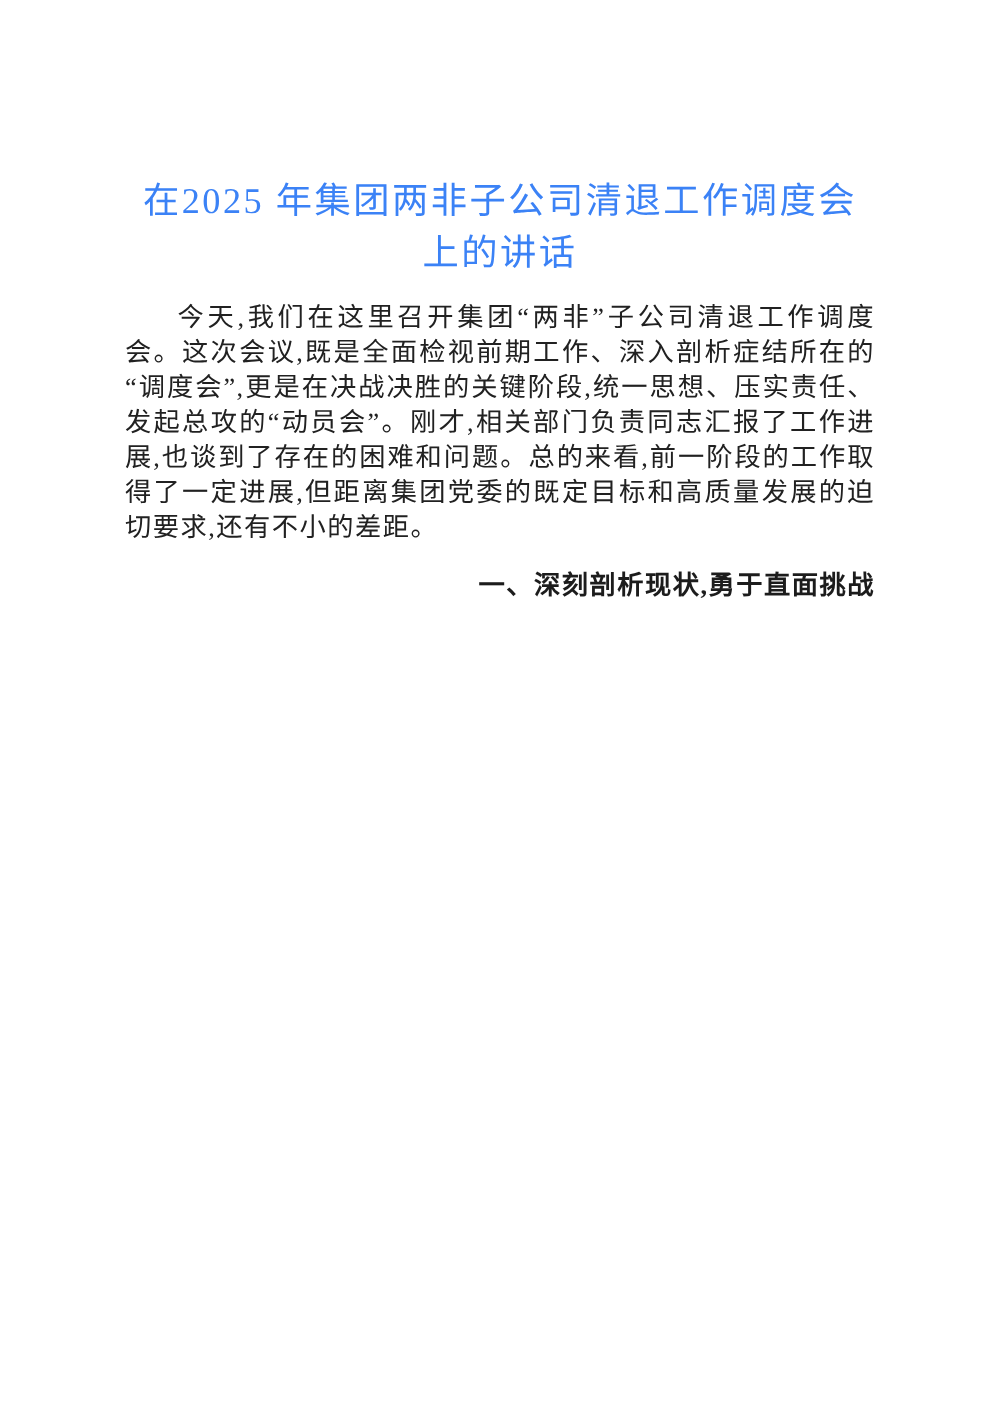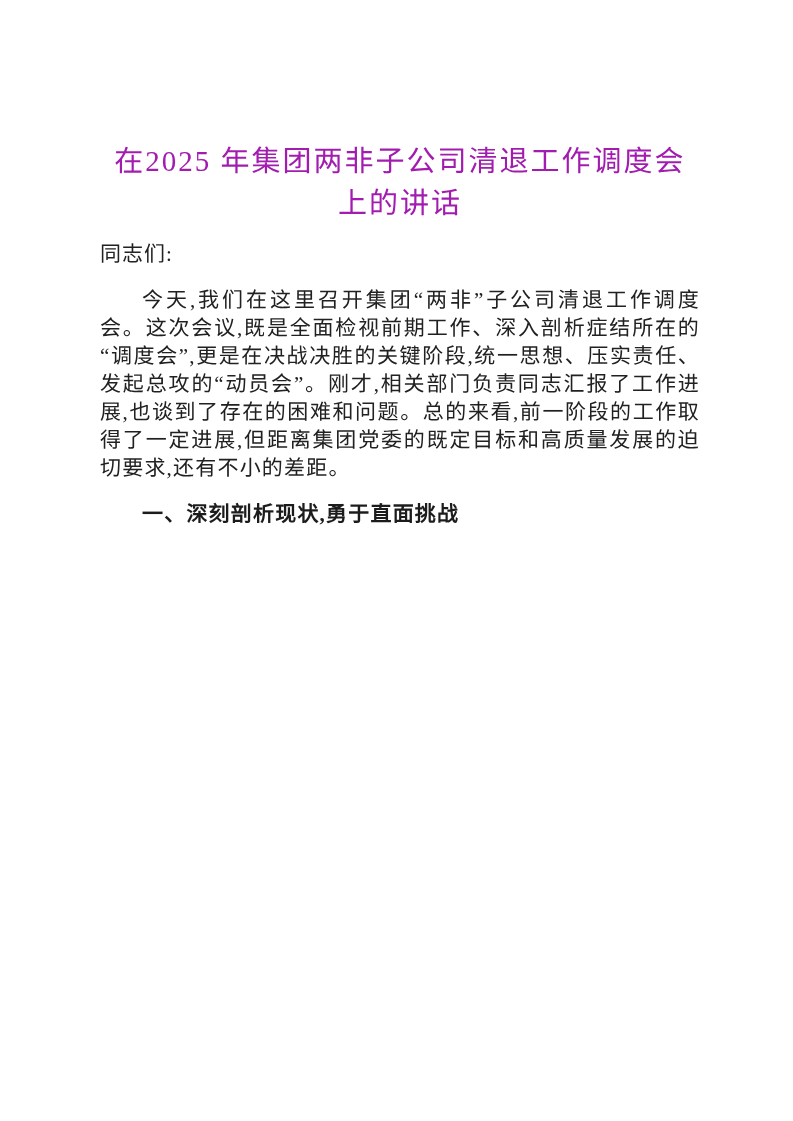--- a/index.html
+++ b/index.html
@@ -28,7 +28,7 @@
     font-weight: normal;
     letter-spacing: 2px;
     text-align: center;
-    color: #a21caf;
+    color: #3b82f6;
   }
   .salutation {
     margin: 0 0 18px 0;

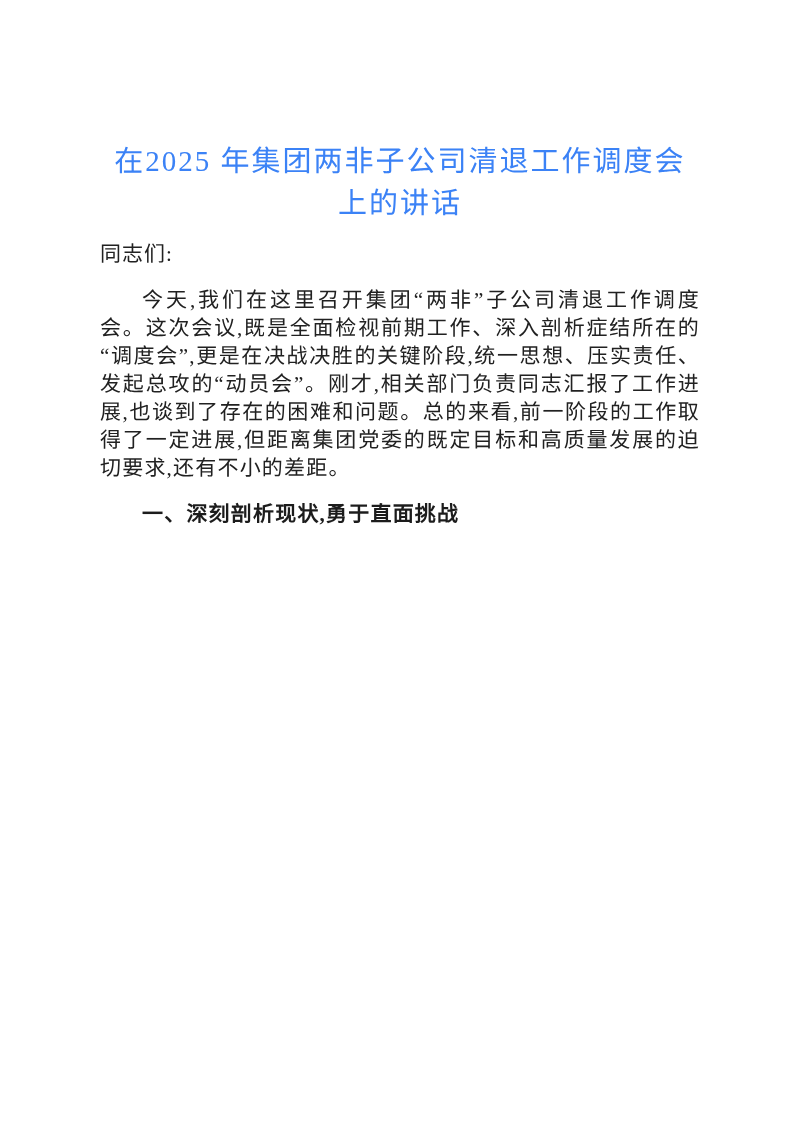--- a/index.html
+++ b/index.html
@@ -70,7 +70,6 @@
 
   <h1 class="doc-title">在2025 年集团两非子公司清退工作调度会上的讲话</h1>
 
-  <p class="salutation">同志们:</p>
 
   <p class="body-para">今天,我们在这里召开集团“两非”子公司清退工作调度会。这次会议,既是全面检视前期工作、深入剖析症结所在的“调度会”,更是在决战决胜的关键阶段,统一思想、压实责任、发起总攻的“动员会”。刚才,相关部门负责同志汇报了工作进展,也谈到了存在的困难和问题。总的来看,前一阶段的工作取得了一定进展,但距离集团党委的既定目标和高质量发展的迫切要求,还有不小的差距。</p>
 

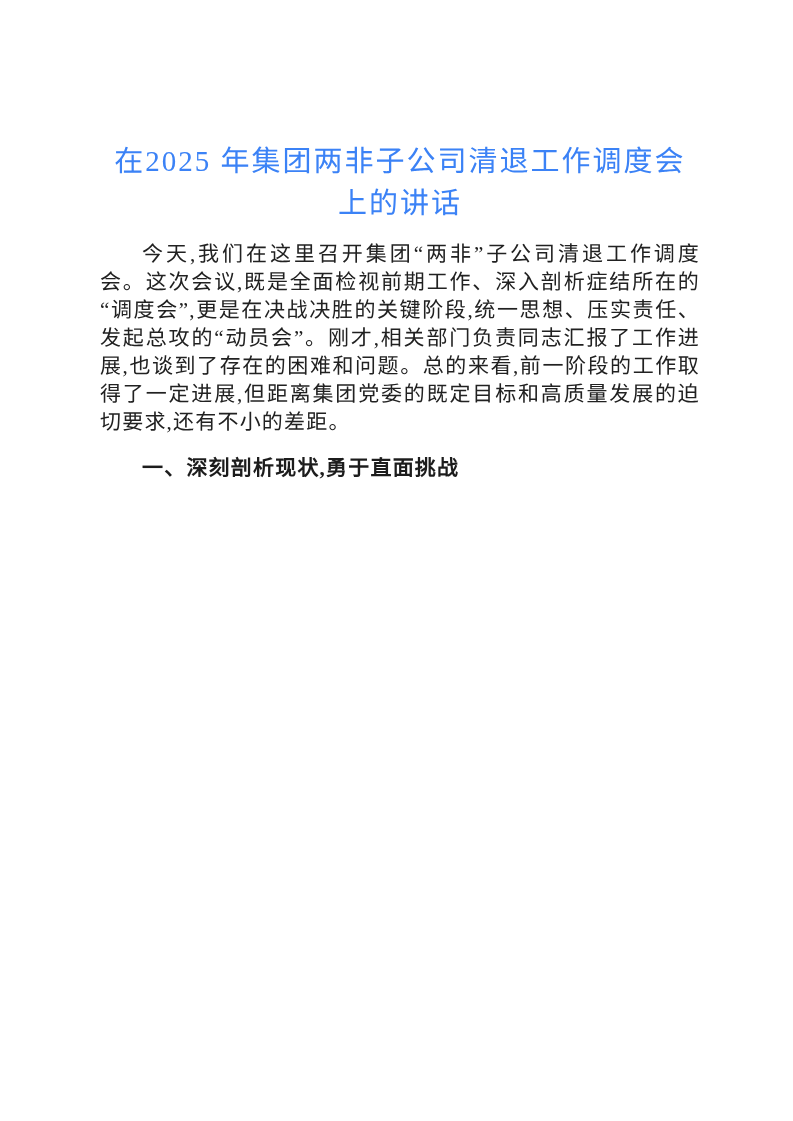--- a/index.html
+++ b/index.html
@@ -58,6 +58,7 @@
     font-weight: bold;
     text-indent: 2em;
     color: #1c1c1c;
+    text-align: right;
   }
   .lead-bold {
     font-weight: bold;

